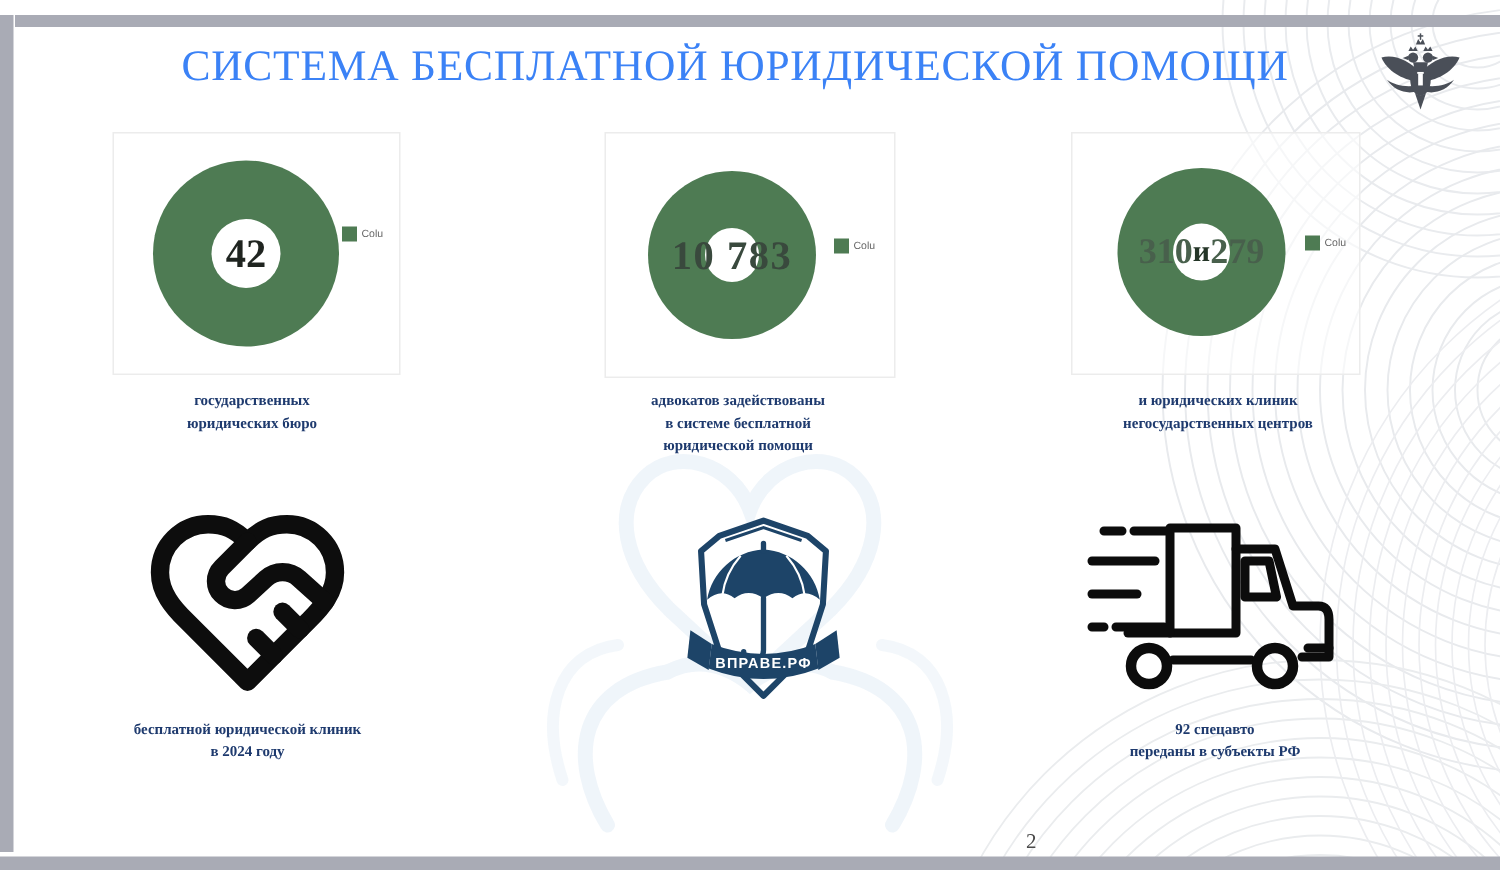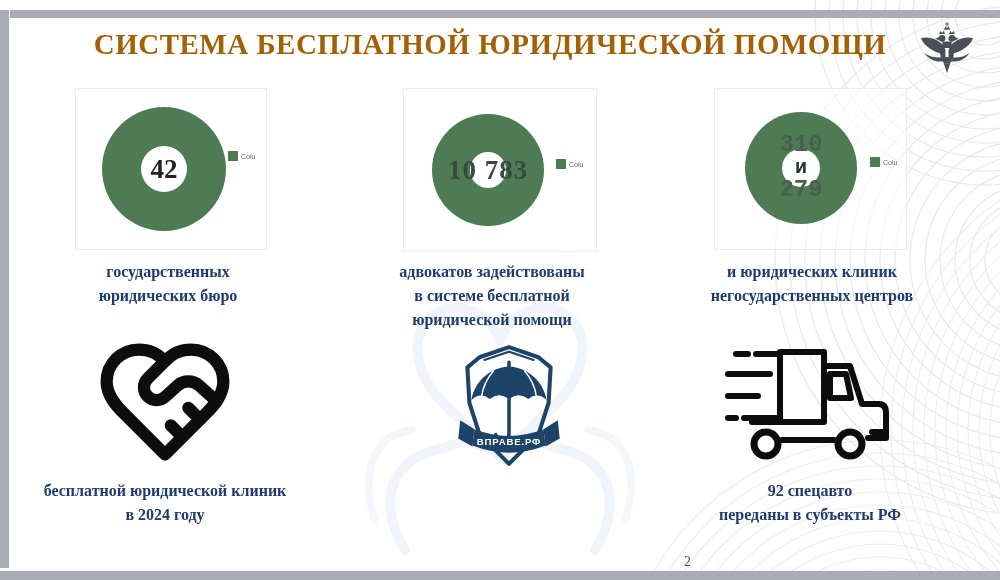--- a/index.html
+++ b/index.html
@@ -15,7 +15,7 @@
   #watermark{position:absolute;left:240px;top:220px;z-index:1;opacity:.55;}
   
   #title{position:absolute;left:10px;top:28px;width:960px;text-align:center;
-         color:#a16207;font-size:29px;font-weight:700;letter-spacing:.5px;z-index:2;}
+         color:#3b82f6;font-size:29px;font-weight:400;letter-spacing:.5px;z-index:2;}
   
   #emblem{position:absolute;left:916px;top:16px;width:62px;height:72px;z-index:2;}
   

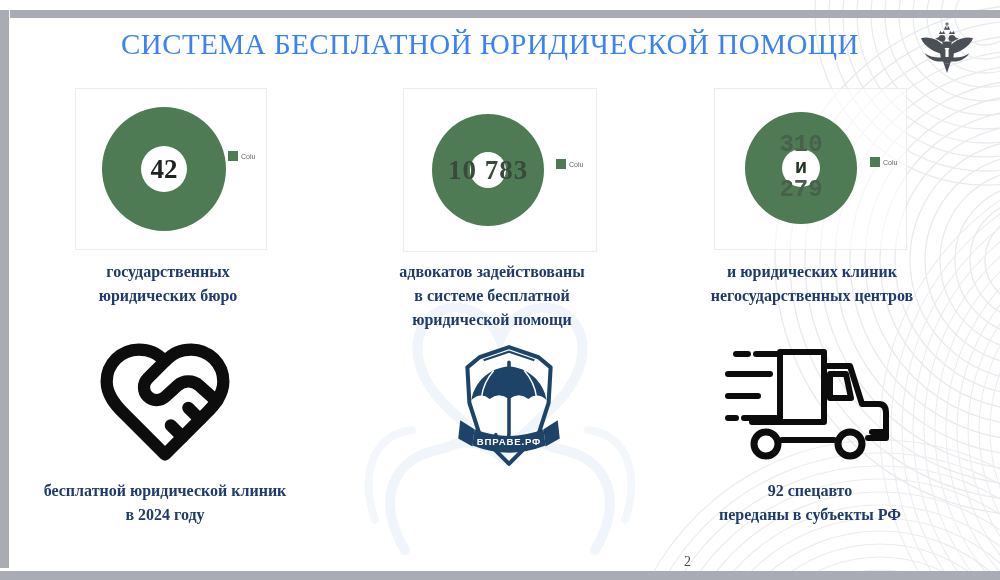--- a/index.html
+++ b/index.html
@@ -35,7 +35,7 @@
              font-weight:700;}
   #donut-1 .donut-num{font-size:27px;color:#1f2420;}
   #donut-2 .donut-num{font-size:27px;color:#39493d;letter-spacing:1px;white-space:nowrap;}
-  #donut-3 .donut-num{flex-direction:column;line-height:1.02;font-size:24px;color:#48604c;font-family:Liberation Mono, monospace;}
+  #donut-3 .donut-num{flex-direction:row;line-height:1.02;font-size:24px;color:#48604c;}
   #donut-3 .mid{font-size:20px;color:#243527;}
   .legend{position:absolute;display:flex;align-items:center;gap:3px;}
   #card-1 .legend{left:152px;top:62px;}

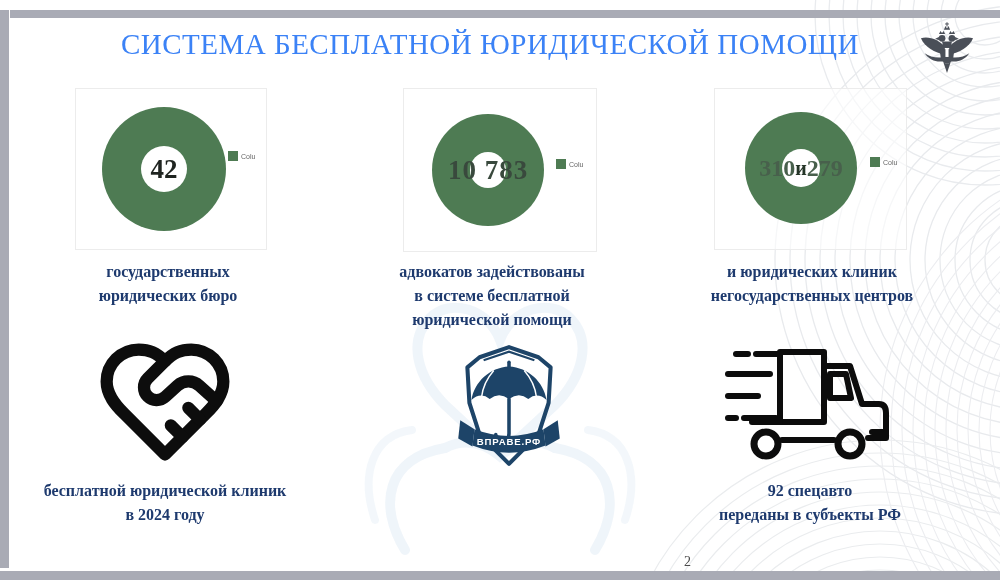--- a/index.html
+++ b/index.html
@@ -45,7 +45,7 @@
   .legend .ltxt{font-family:"Liberation Sans",sans-serif;font-size:7px;color:#666;}
   
   .caption{position:absolute;text-align:center;color:#1e3a6e;font-weight:700;
-           font-size:16px;line-height:1.5;z-index:2;}
+           font-size:10px;line-height:1.5;z-index:2;}
   #cap-1{left:28px;top:260px;width:280px;}
   #cap-2{left:352px;top:260px;width:280px;}
   #cap-3{left:672px;top:260px;width:280px;}

